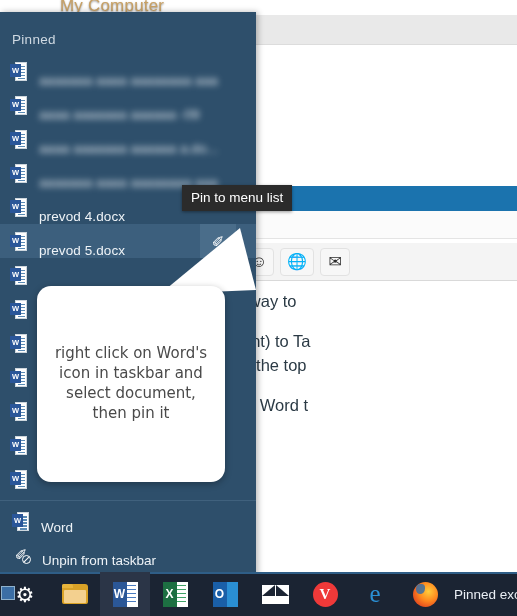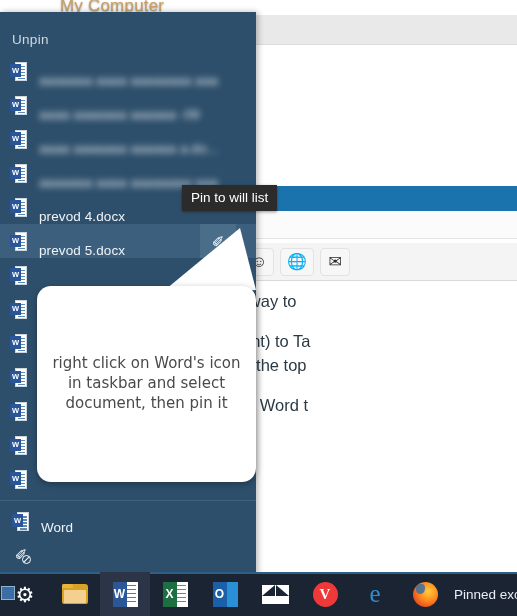--- a/index.html
+++ b/index.html
@@ -316,7 +316,7 @@
 </div>
 
 <div id="jumplist">
-  <div id="jl-recent">Unpin</div>
+  <div id="jl-recent">Pinned</div>
 
   <div class="jl-list" id="jl-list">
       <div class="jl-item redacted">

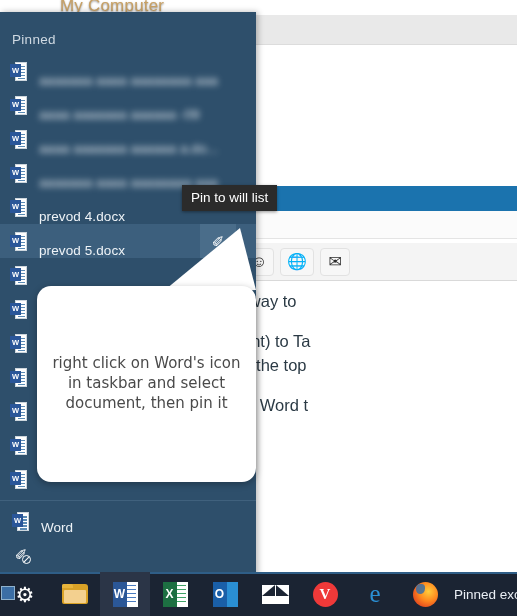--- a/index.html
+++ b/index.html
@@ -434,7 +434,7 @@
   </div>
 </div>
 
-<div id="pin-tooltip">Pin to will list</div>
+<div id="pin-tooltip">Pin to menu list</div>
 
 <svg id="callout-tail" viewBox="0 0 110 70" xmlns="http://www.w3.org/2000/svg">
   <polygon points="92,0 108,62 12,66" fill="#ffffff"></polygon>

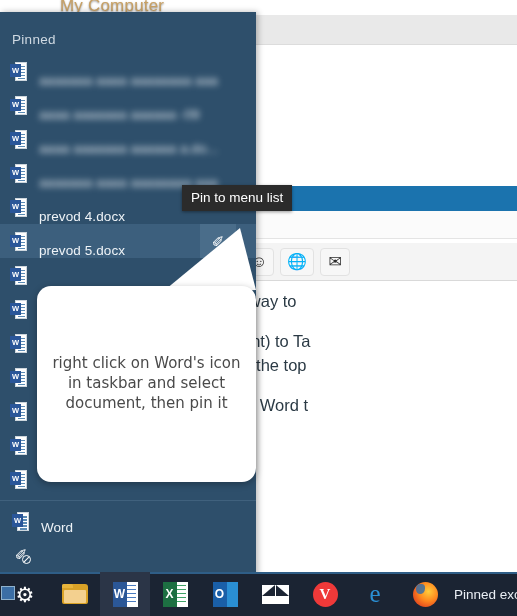--- a/index.html
+++ b/index.html
@@ -165,7 +165,7 @@
 
   
   #callout {
-    position:absolute; left:37px; top:286px; width:219px; height:196px;
+    position:absolute; left:37px; top:286px; width:188px; height:196px;
     background:#ffffff; border-radius:14px;
     box-shadow:0 2px 7px rgba(0,0,0,.3);
     z-index:30;

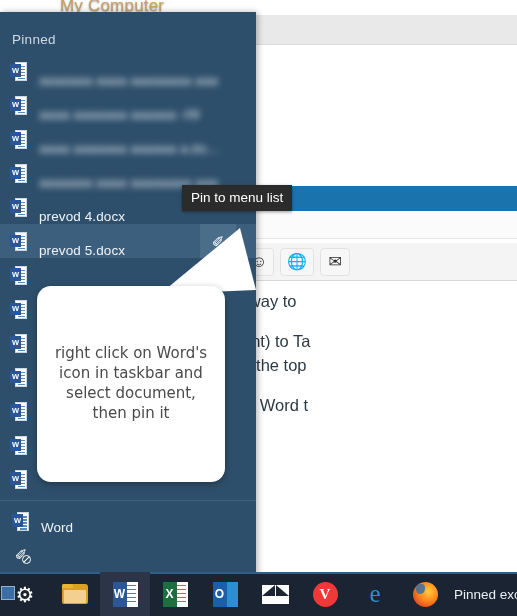--- a/index.html
+++ b/index.html
@@ -430,6 +430,7 @@
         <span>✐</span>
           <span class="slash"></span>
       </span>
+      <span class="lbl">Unpin from taskbar</span>
     </div>
   </div>
 </div>

